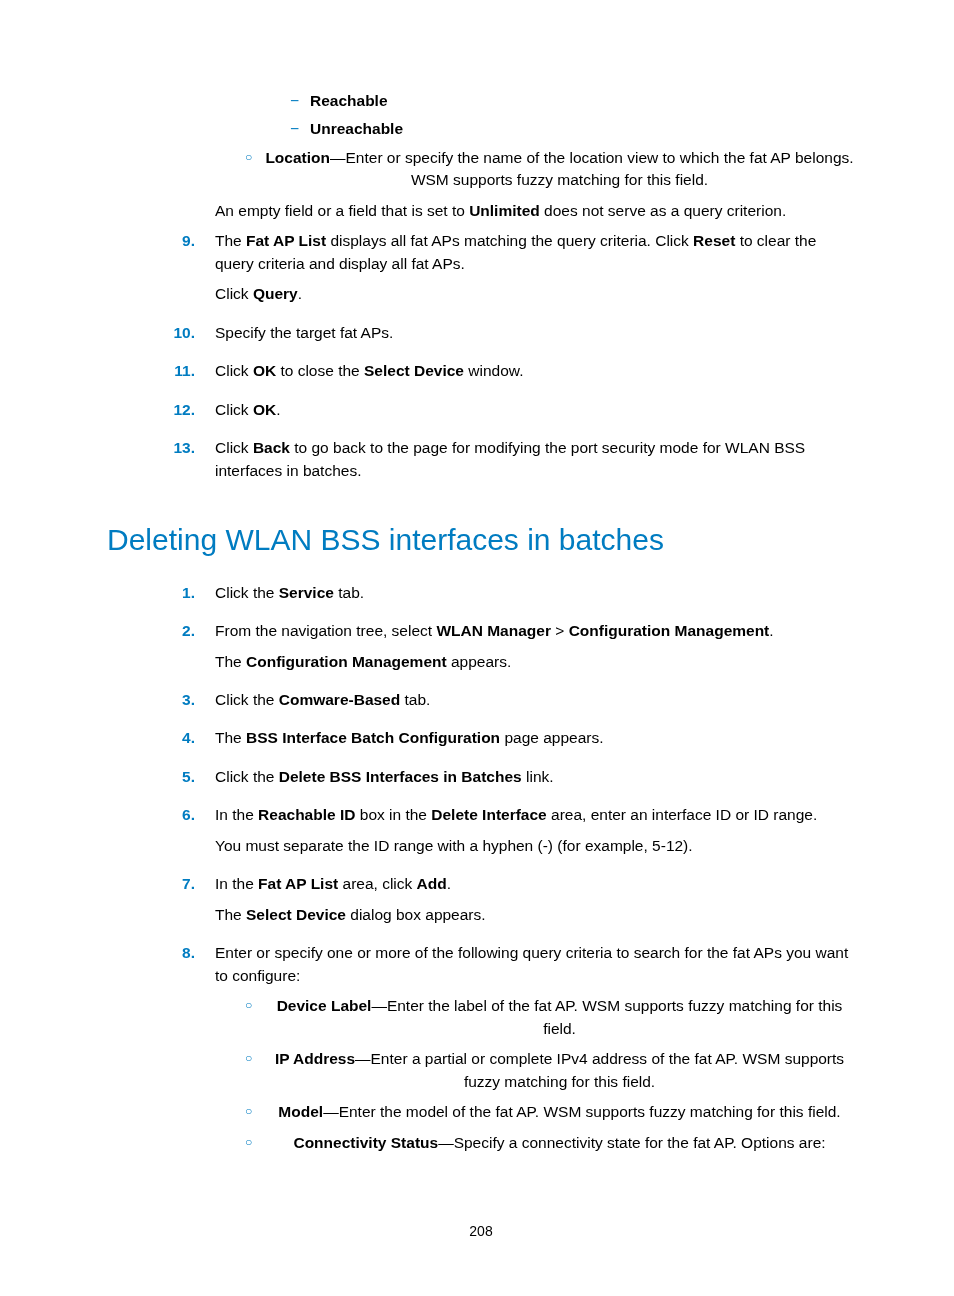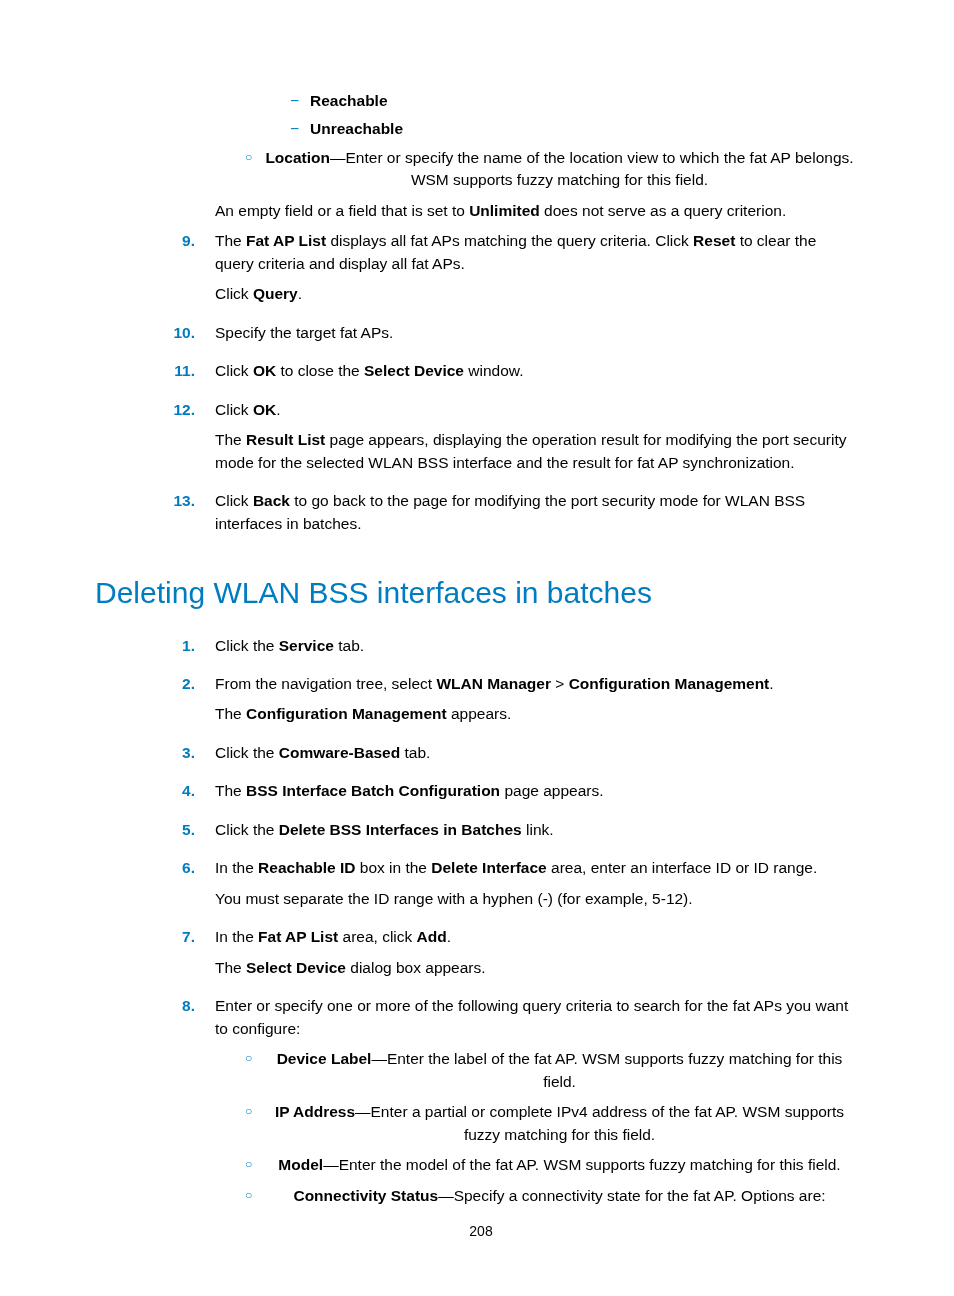--- a/index.html
+++ b/index.html
@@ -144,7 +144,6 @@
     <div class="ol1-num">12.</div>
     <div class="ol1-body">
       <p><span>Click </span><b>OK</b><span>.</span></p>
-      <p><span>The </span><b>Result List</b><span> page appears, displaying the operation result for modifying the port security mode for the selected WLAN BSS interface and the result for fat AP synchronization.</span></p>
     </div>
   </div>
 

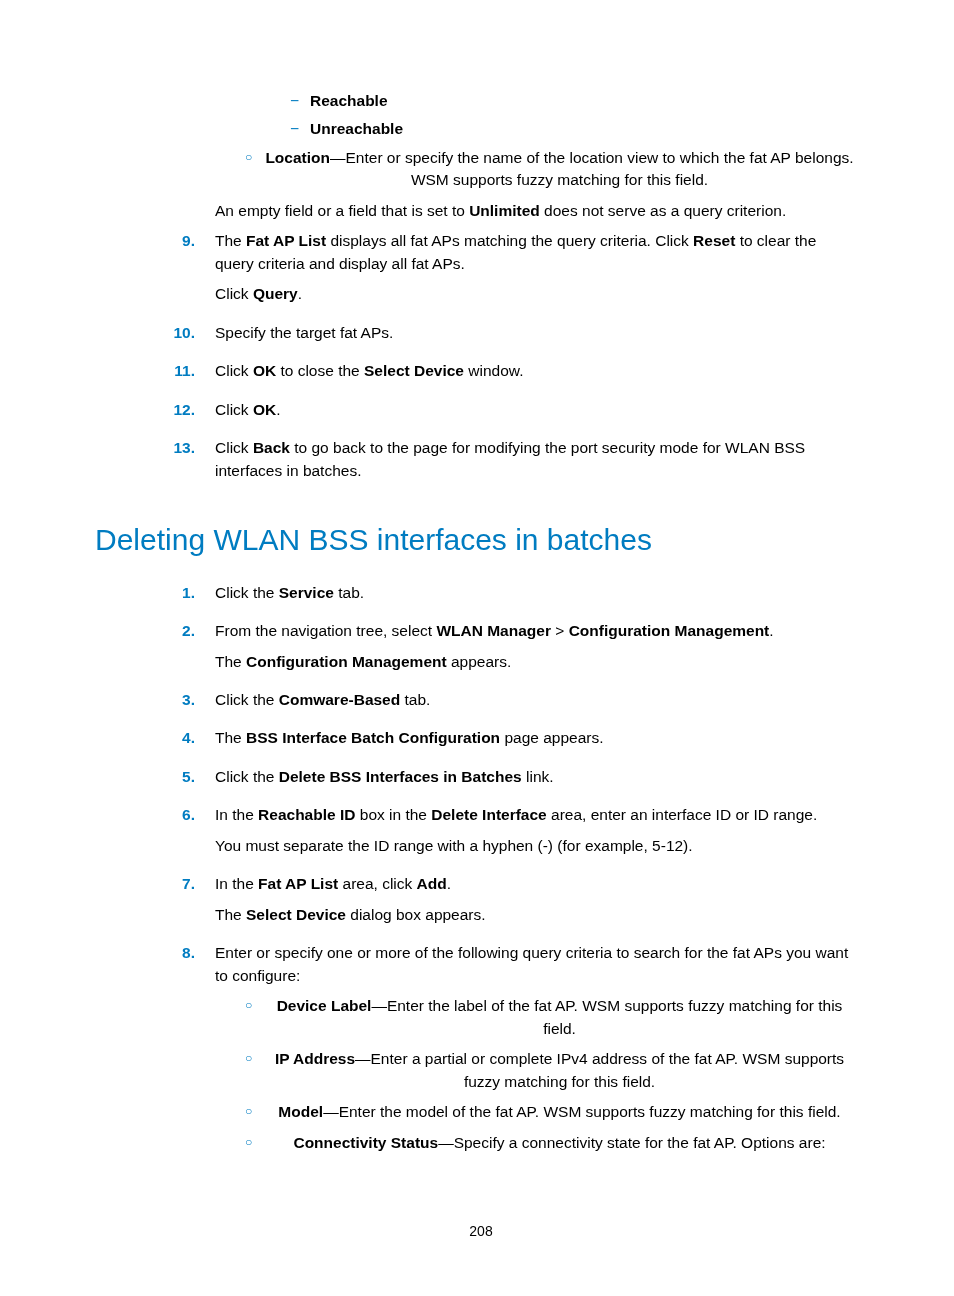--- a/index.html
+++ b/index.html
@@ -79,7 +79,7 @@
     font-weight: normal;
     color: #007cc1;
     font-size: 30px;
-    margin: 28px 0 20px 5px;
+    margin: 28px 0 20px 17px;
   }
   b { font-weight: bold; }
   .pagenum {

